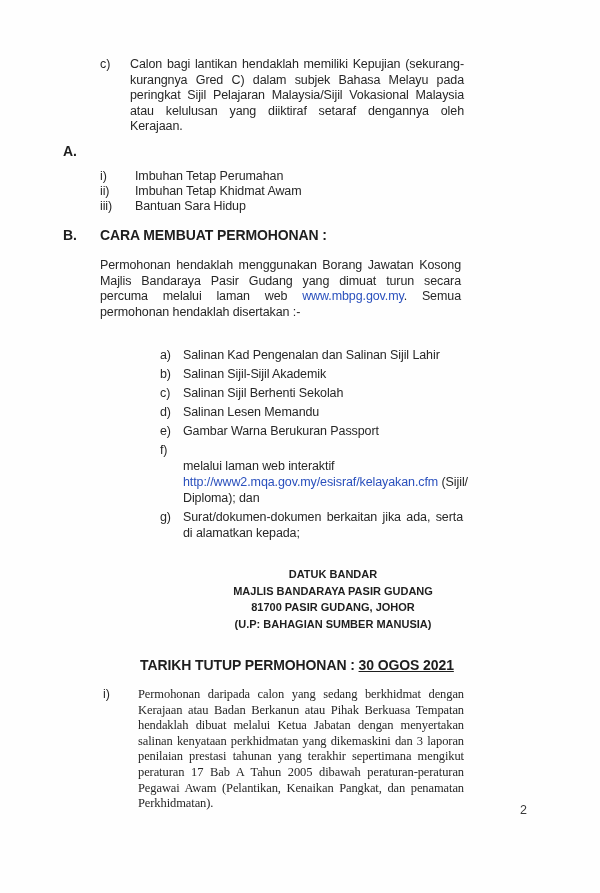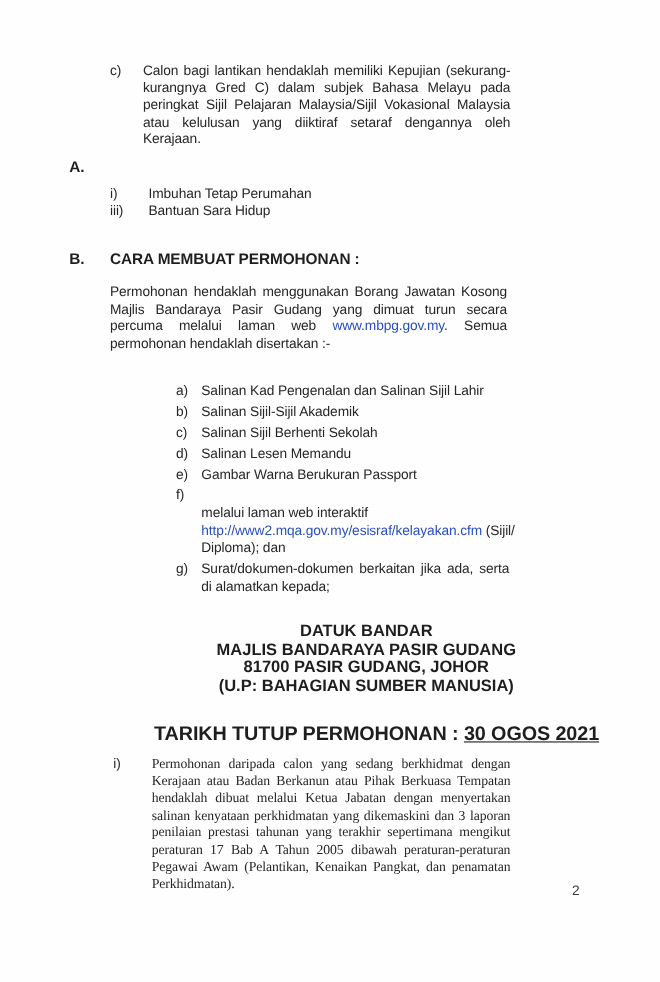--- a/index.html
+++ b/index.html
@@ -83,6 +83,10 @@
       <span>Imbuhan Tetap Perumahan</span>
     </div>
     <div class="row">
+      <span class="lbl">ii)</span>
+      <span>Imbuhan Tetap Khidmat Awam</span>
+    </div>
+    <div class="row">
       <span class="lbl">iii)</span>
       <span>Bantuan Sara Hidup</span>
     </div>

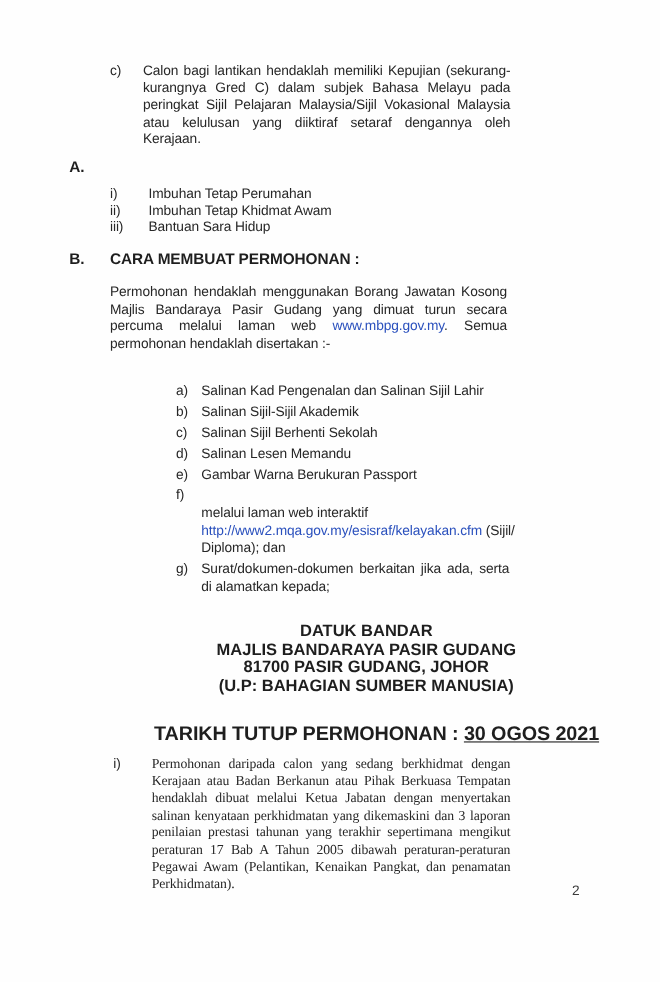--- a/index.html
+++ b/index.html
@@ -49,7 +49,7 @@
 
   
   .address { left:140px; top:566px; width:386px; text-align:center;
-             font-weight:bold; font-size:15px; line-height:16.6px; color:#1e1e1e; letter-spacing:0; }
+             font-weight:bold; font-size:11px; line-height:16.6px; color:#1e1e1e; letter-spacing:0; }
 
   
   .deadline { left:140px; top:657px; font-weight:bold; font-size:18px; color:#1e1e1e; letter-spacing:-0.1px; }

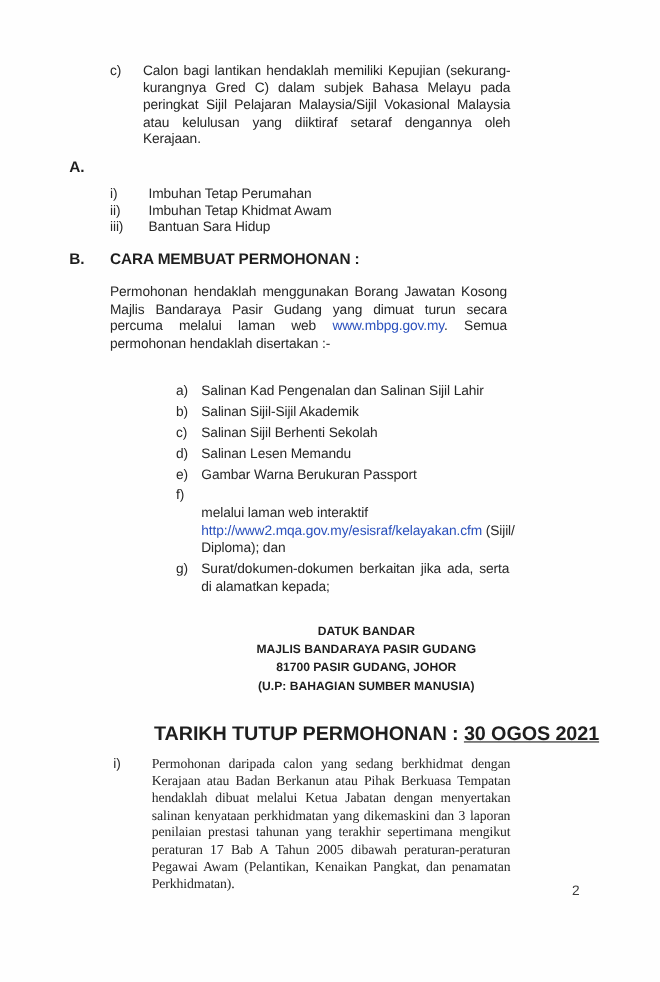--- a/index.html
+++ b/index.html
@@ -52,7 +52,7 @@
              font-weight:bold; font-size:11px; line-height:16.6px; color:#1e1e1e; letter-spacing:0; }
 
   
-  .deadline { left:140px; top:657px; font-weight:bold; font-size:18px; color:#1e1e1e; letter-spacing:-0.1px; }
+  .deadline { left:140px; top:657px; font-weight:bold; font-size:14px; color:#1e1e1e; letter-spacing:-0.1px; }
   .deadline .date { text-decoration:underline; }
 
   

